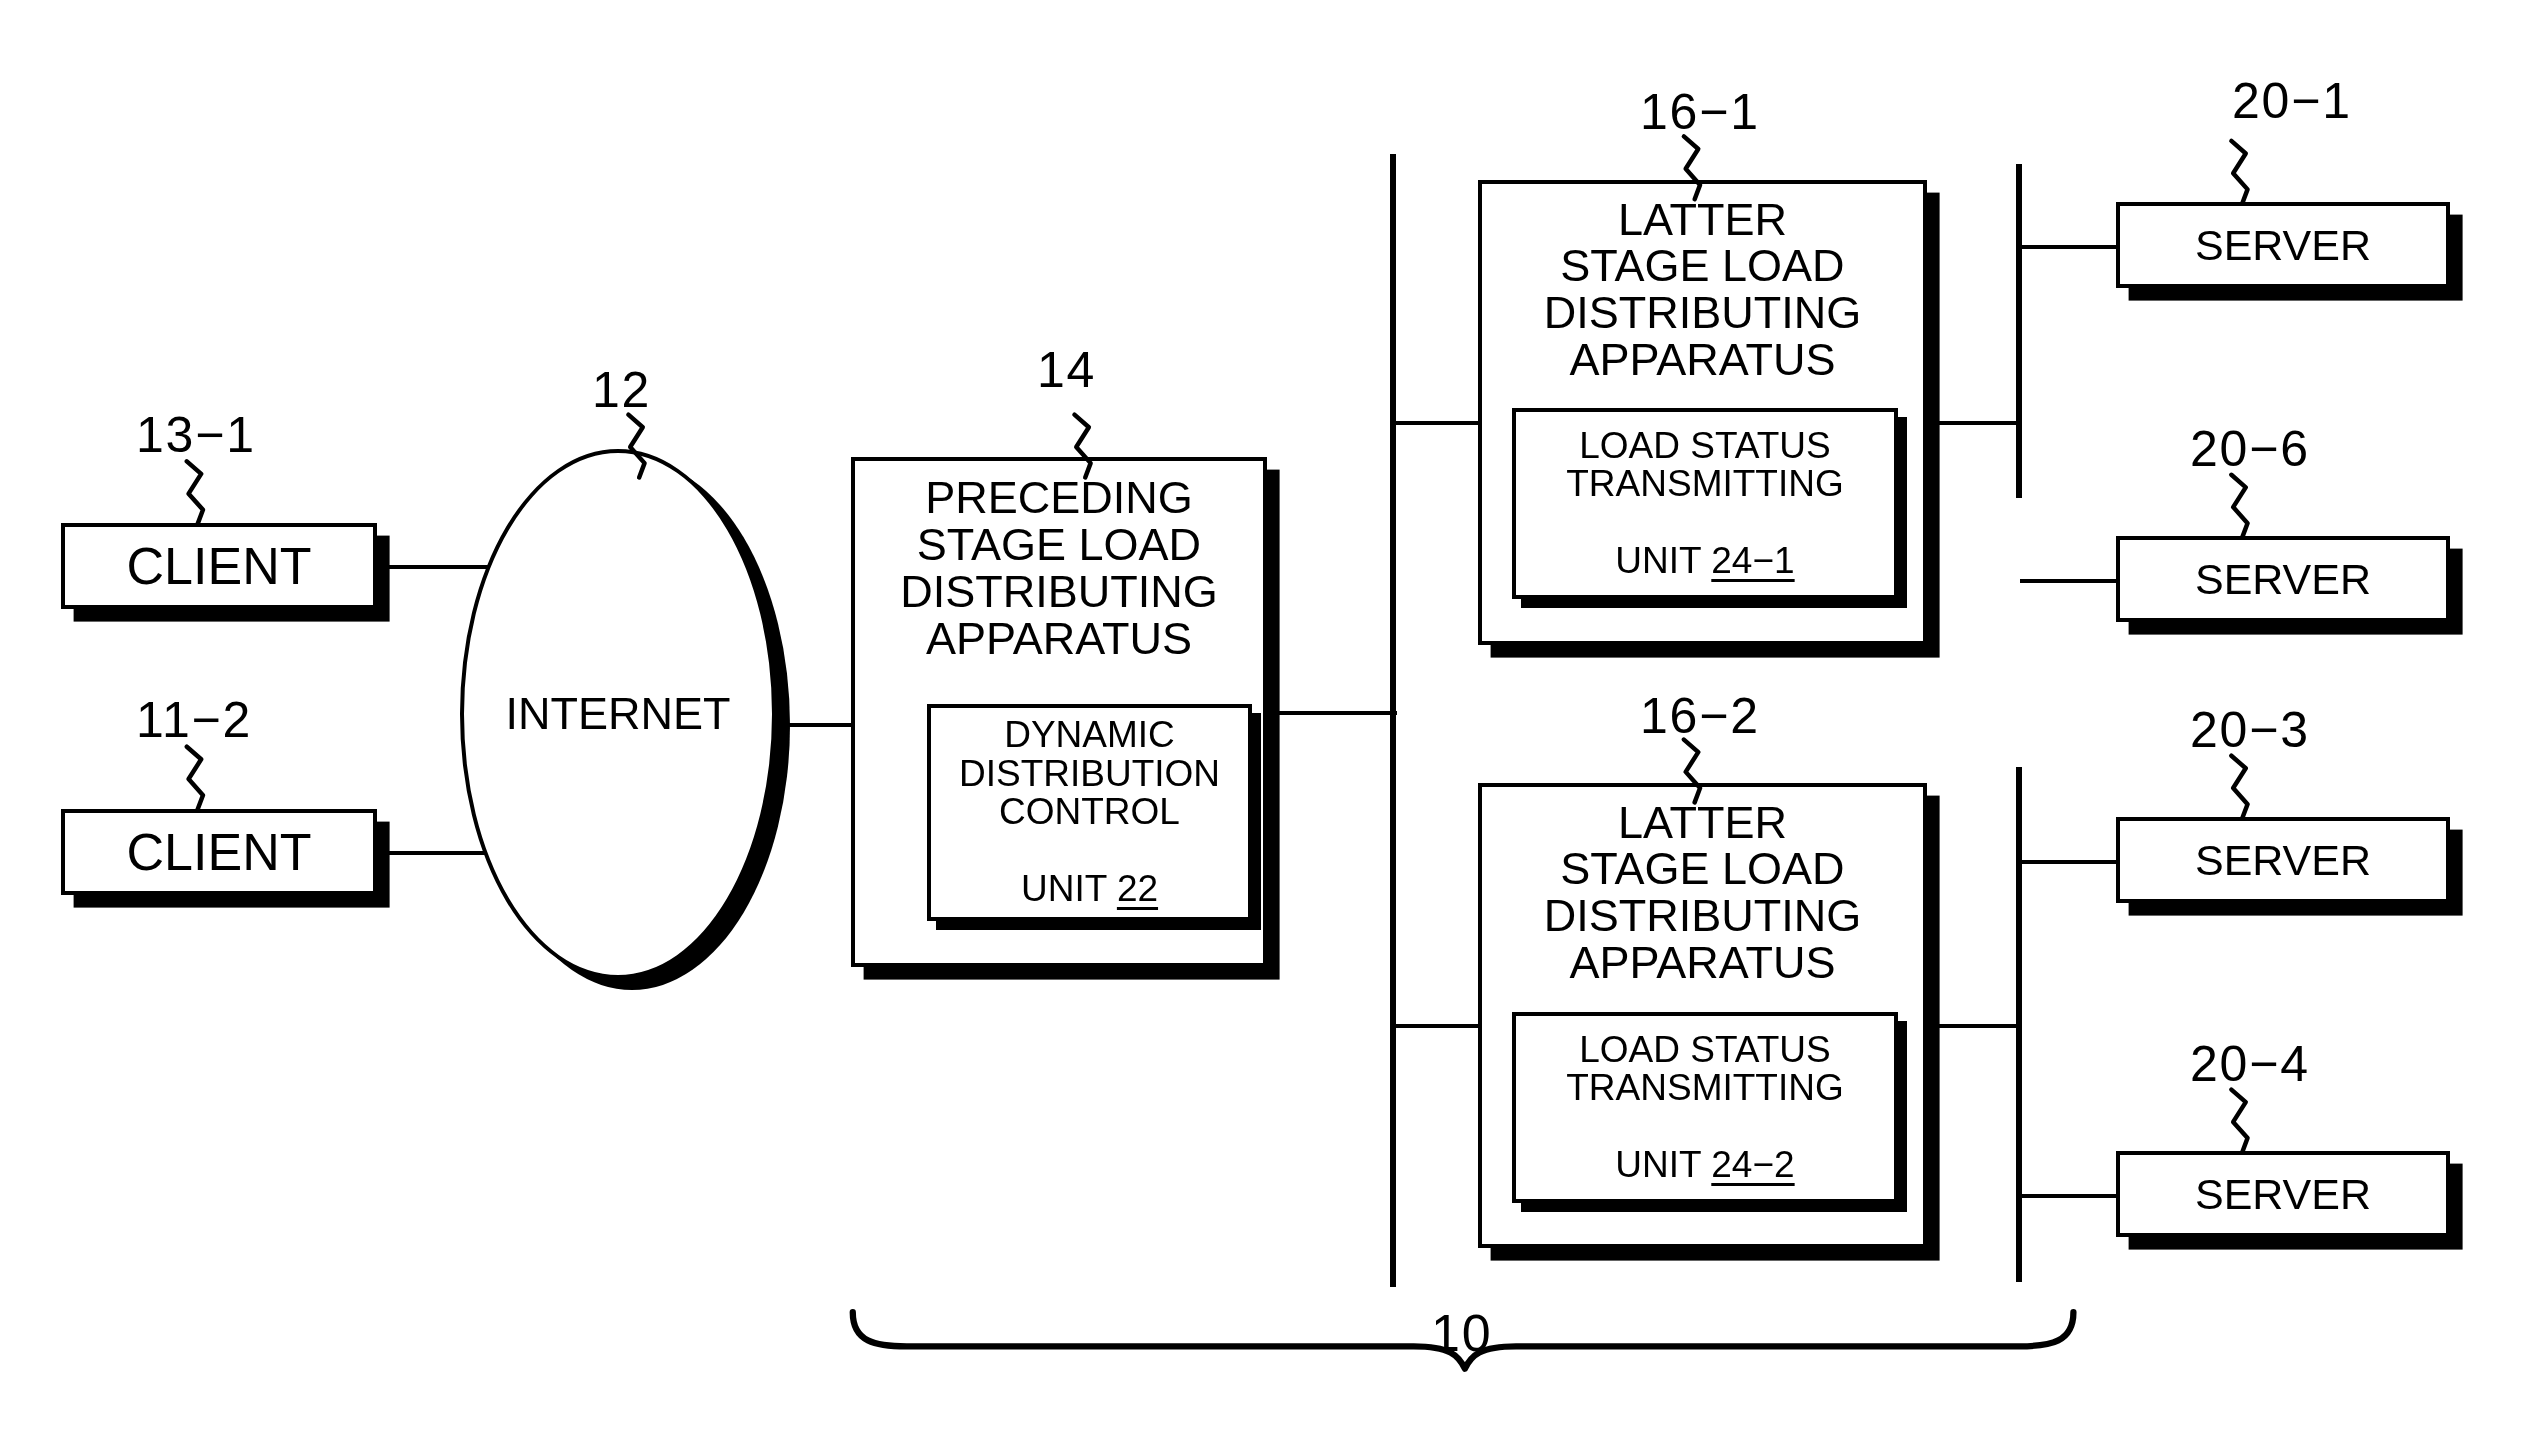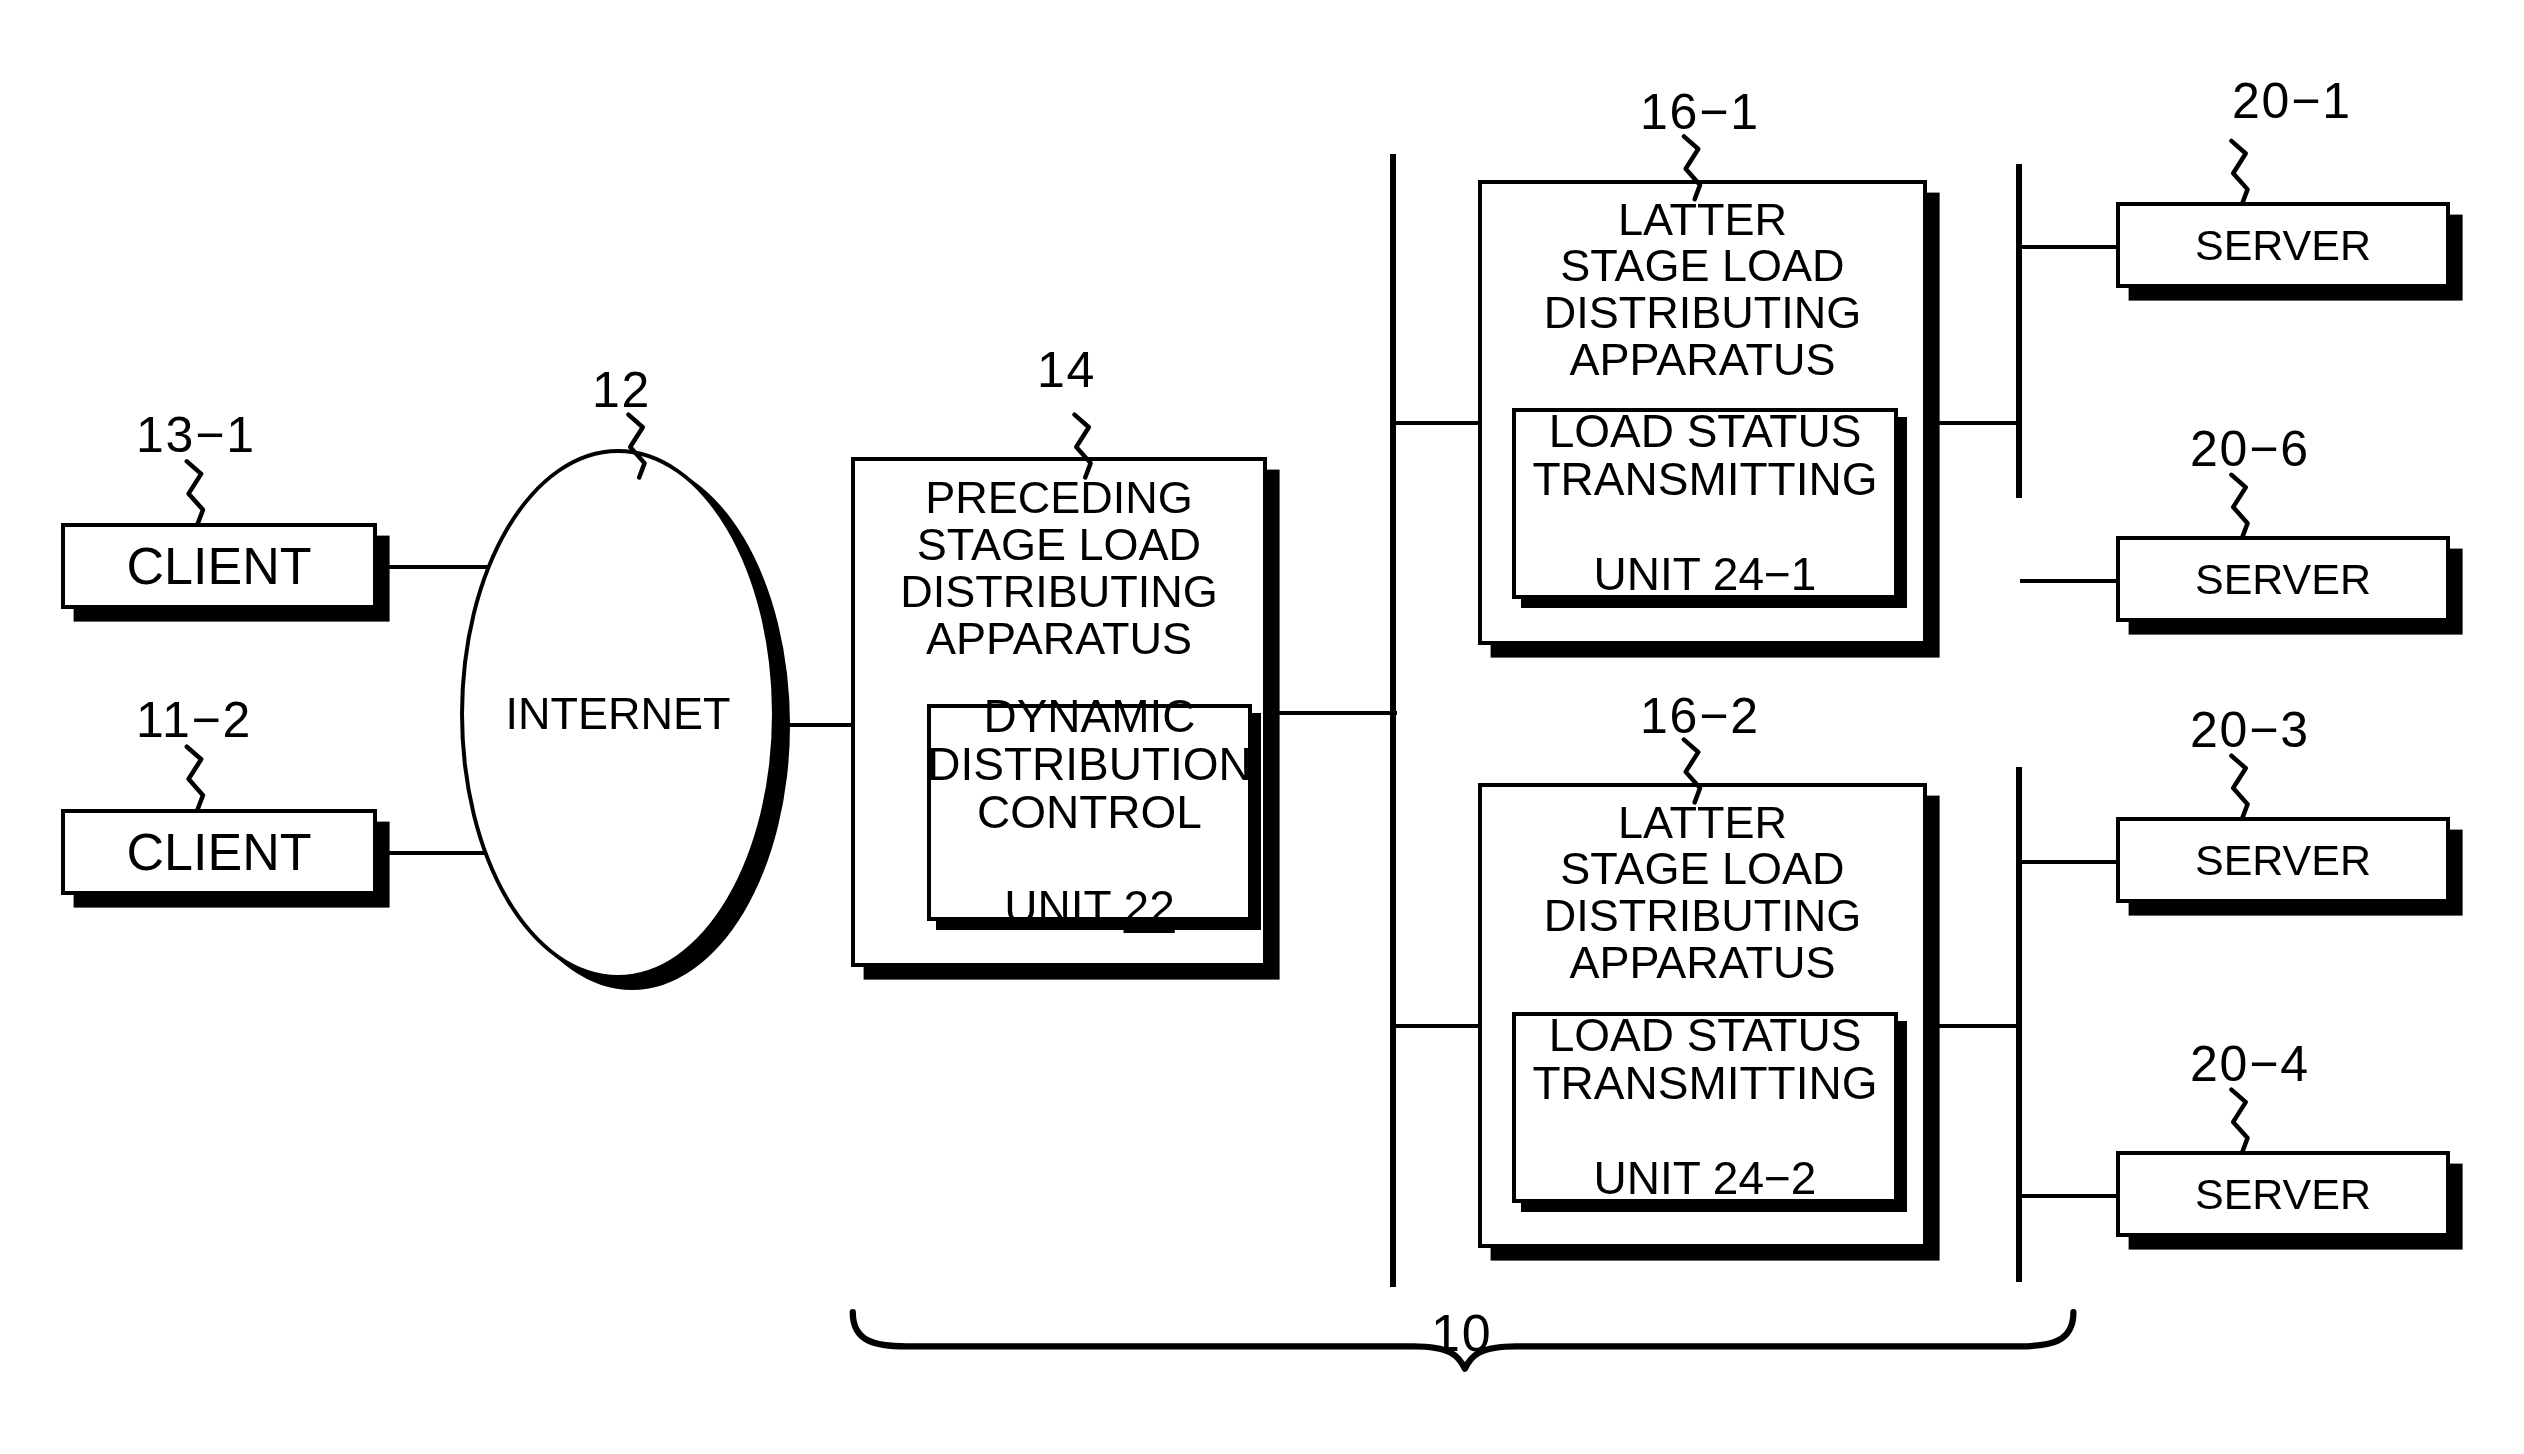--- a/index.html
+++ b/index.html
@@ -57,7 +57,7 @@
   .t-client  { font-size: 52px; text-align: center; }
   .t-server  { font-size: 43px; text-align: center; }
   .t-apparatus { font-size: 45px; }
-  .t-unit    { font-size: 46px; }
+  .t-unit    { font-size: 37px; }
   .t-internet{ font-size: 45px; }
 
   .unitnum { text-decoration: underline; text-underline-offset: 6.3px; }

